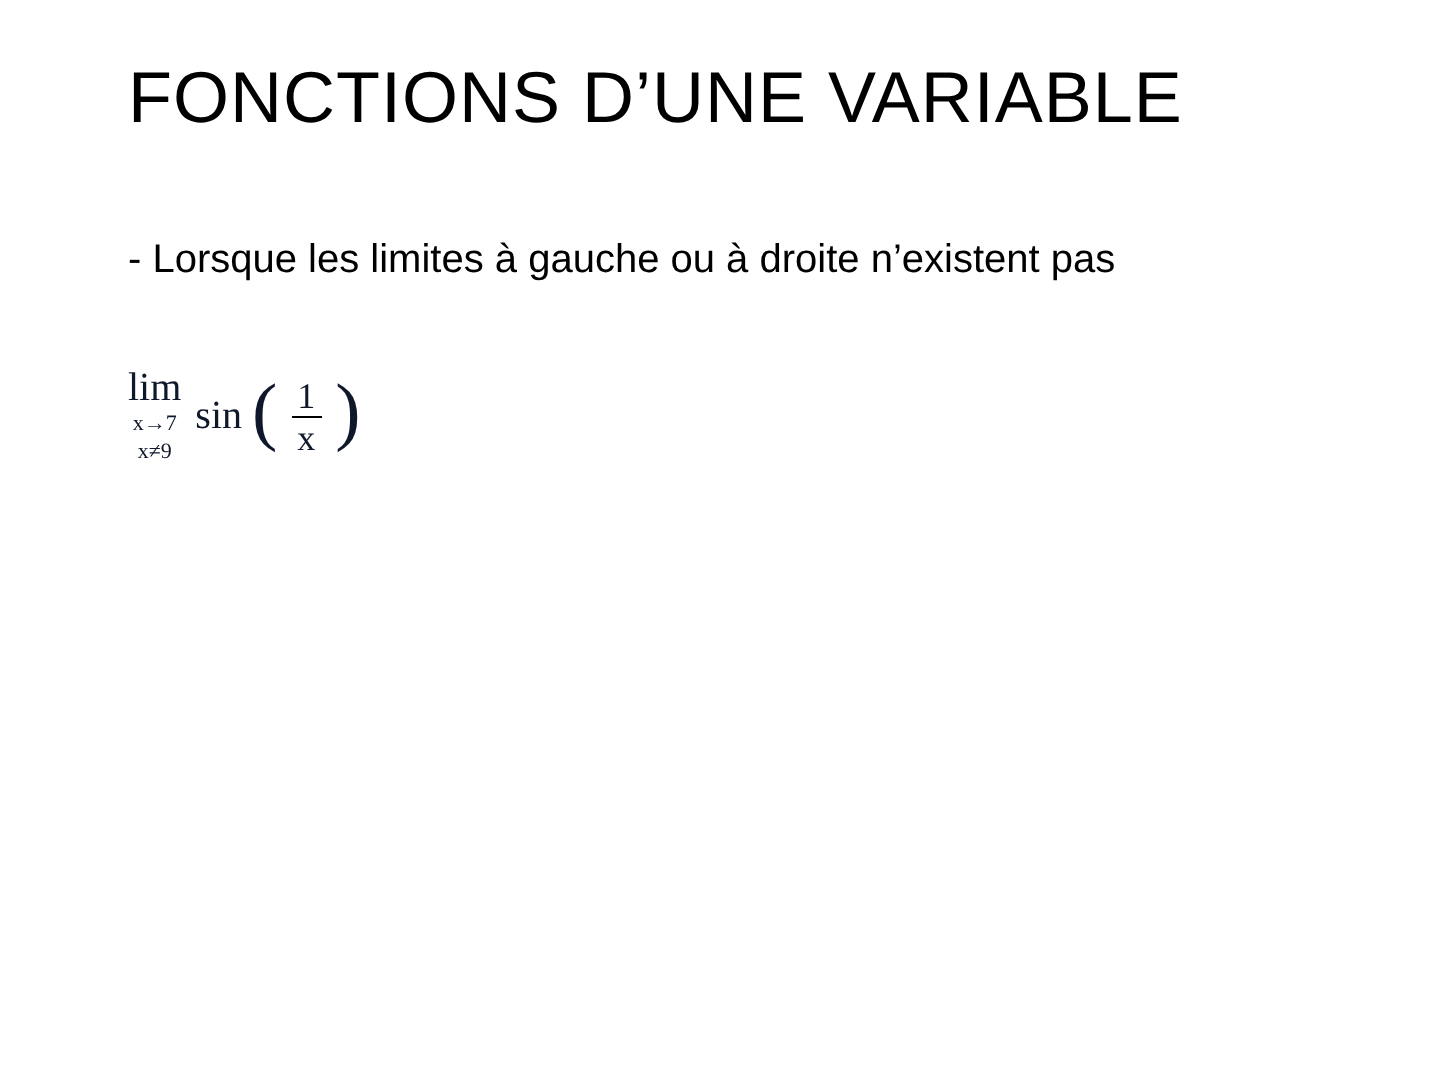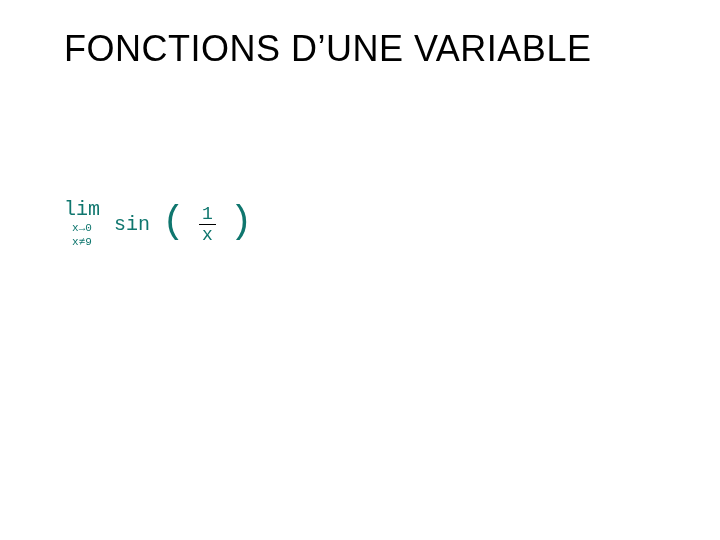--- a/index.html
+++ b/index.html
@@ -97,6 +97,7 @@
 
   <div class="title">FONCTIONS D’UNE VARIABLE</div>
 
+  <div class="body-line line1">- Lorsque les limites à gauche ou à droite n’existent pas</div>
 
   <div class="formula">
     <span class="lim-block">

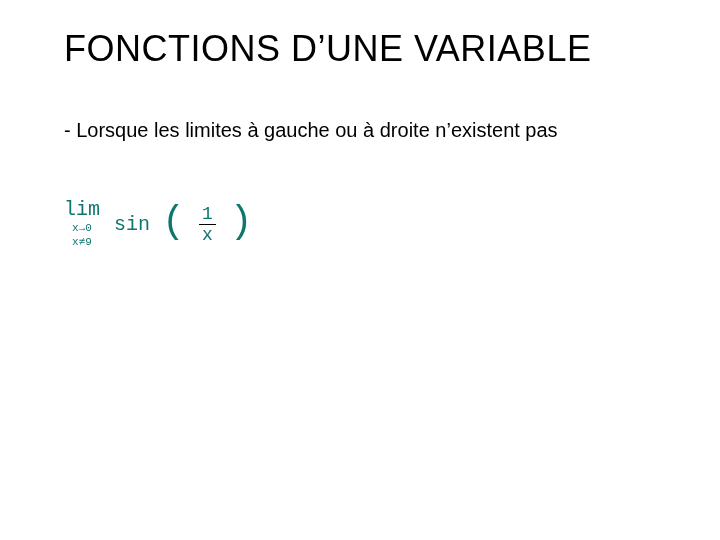--- a/index.html
+++ b/index.html
@@ -37,10 +37,9 @@
     position: absolute;
     left: 64px;
     top: 184px;
-    font-family: Liberation Mono, monospace;
+    font-family: Liberation Serif, serif;
     font-size: 20px;
-    color: #0f766e;
-    margin-top: 16px;
+    color: #0f172a;
   }
   .lim-block {
     display: inline-block;

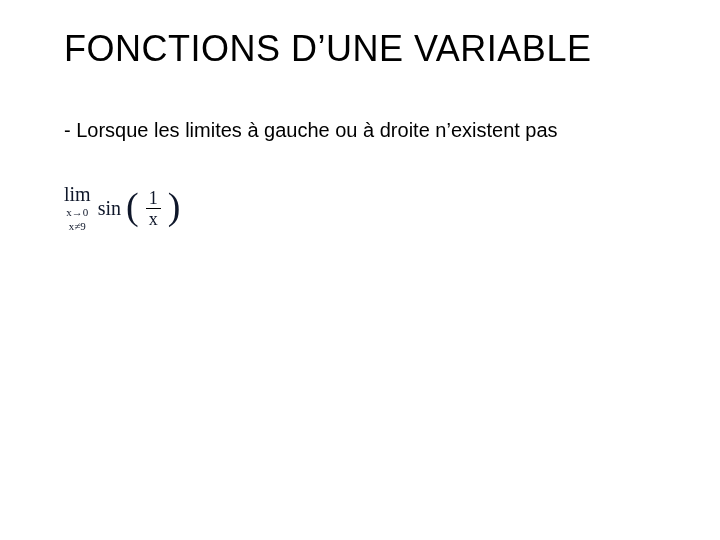--- a/index.html
+++ b/index.html
@@ -101,7 +101,7 @@
   <div class="formula">
     <span class="lim-block">
       <div class="lim-word">lim</div>
-      <div class="lim-sub">x→0</div>
+      <div class="lim-sub">x→7</div>
       <div class="lim-sub">x≠9</div>
     </span>
     <span class="sin-word">sin</span>

